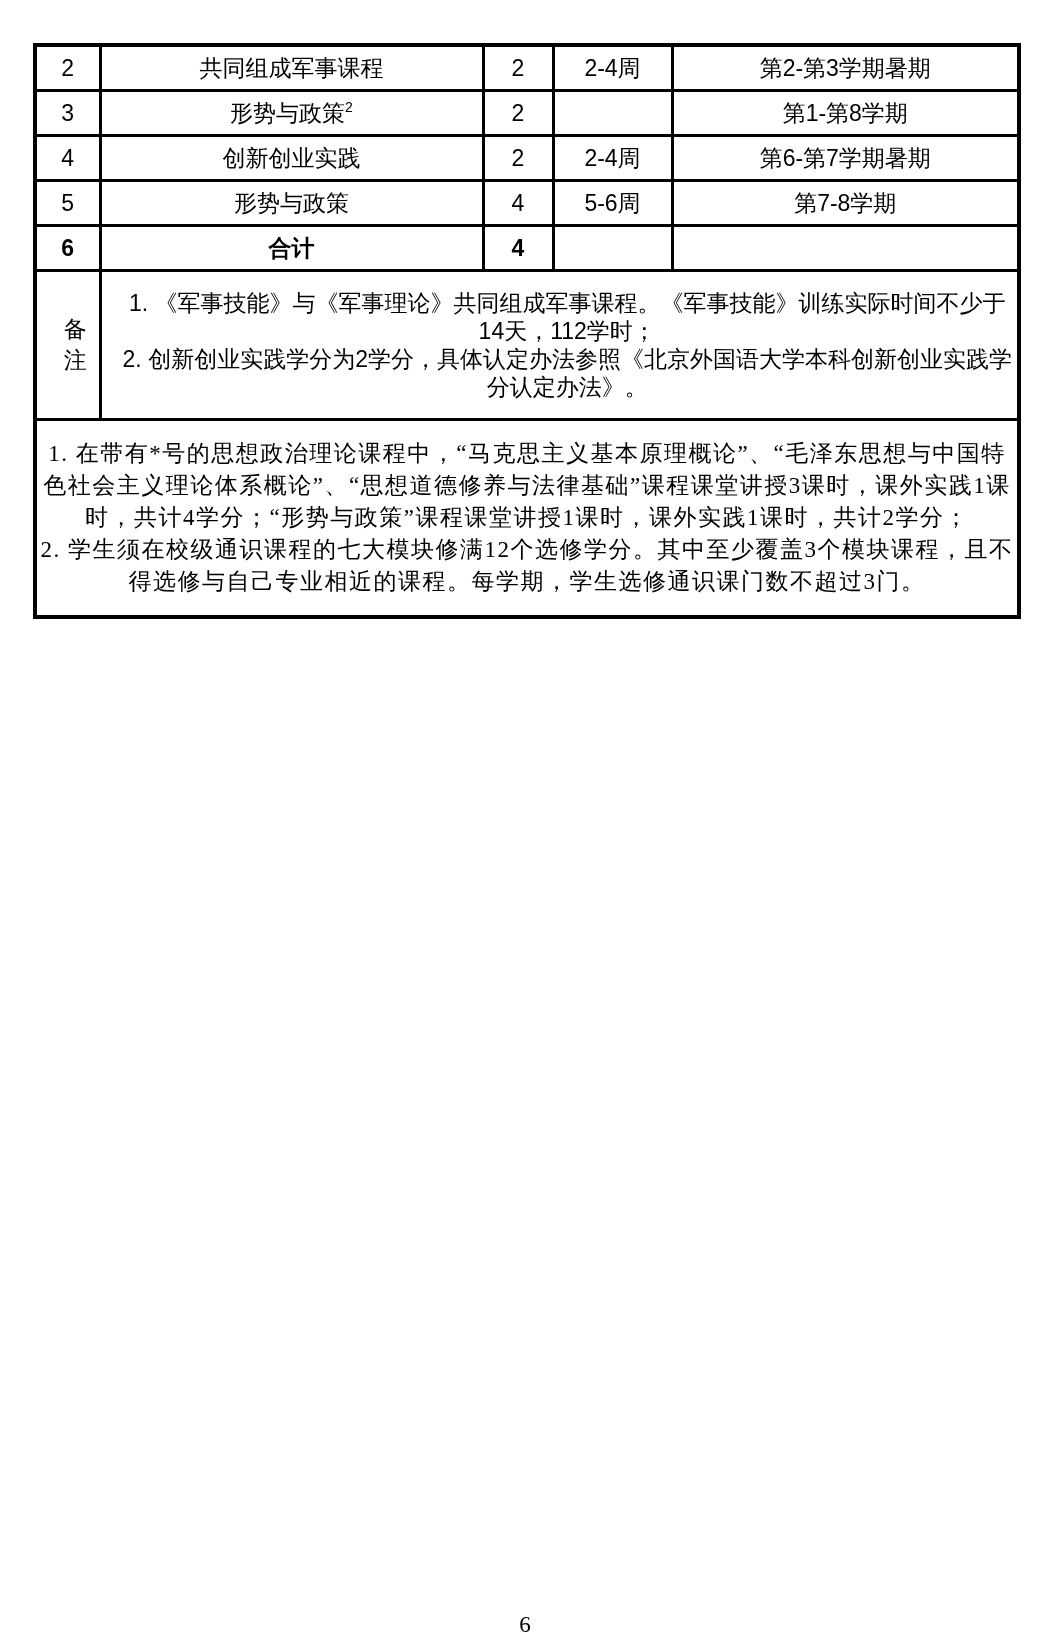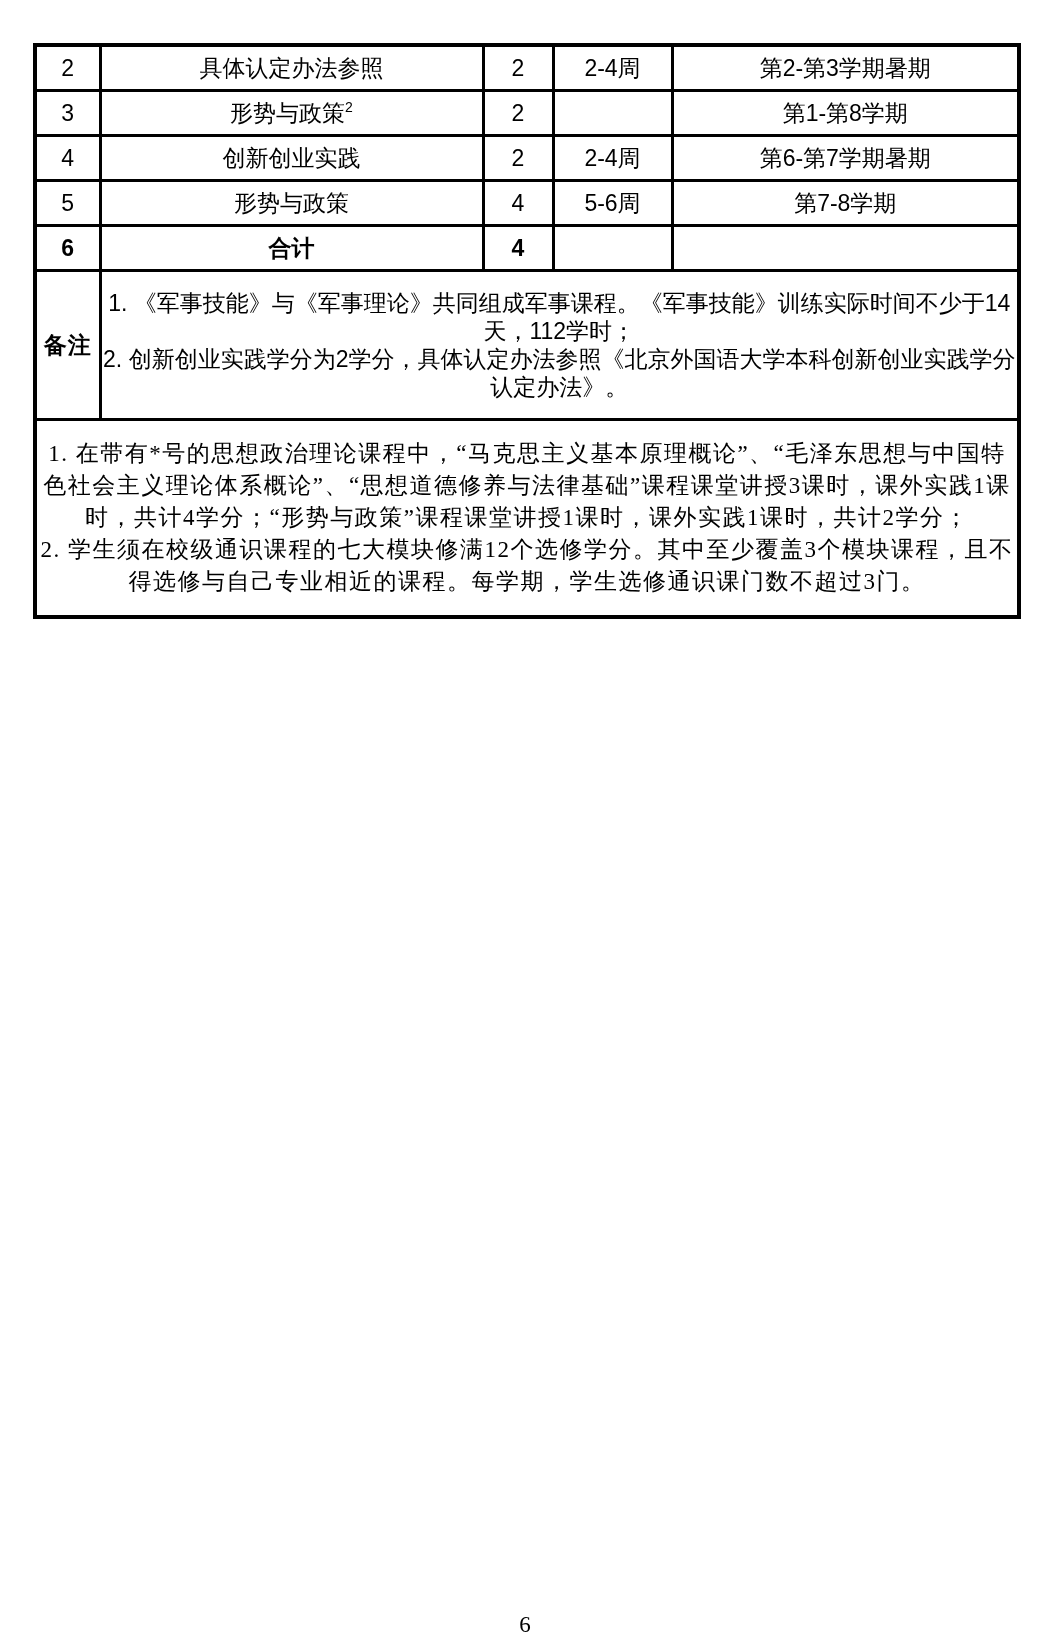--- a/index.html
+++ b/index.html
@@ -94,7 +94,7 @@
     <tbody>
         <tr class="course-row">
       <td>2</td>
-      <td class="name-cell"><span>具体认定办法参照</span></td>
+      <td class="name-cell"><span>共同组成军事课程</span></td>
       <td>2</td>
       <td>2-4周</td>
       <td>第2-第3学期暑期</td>

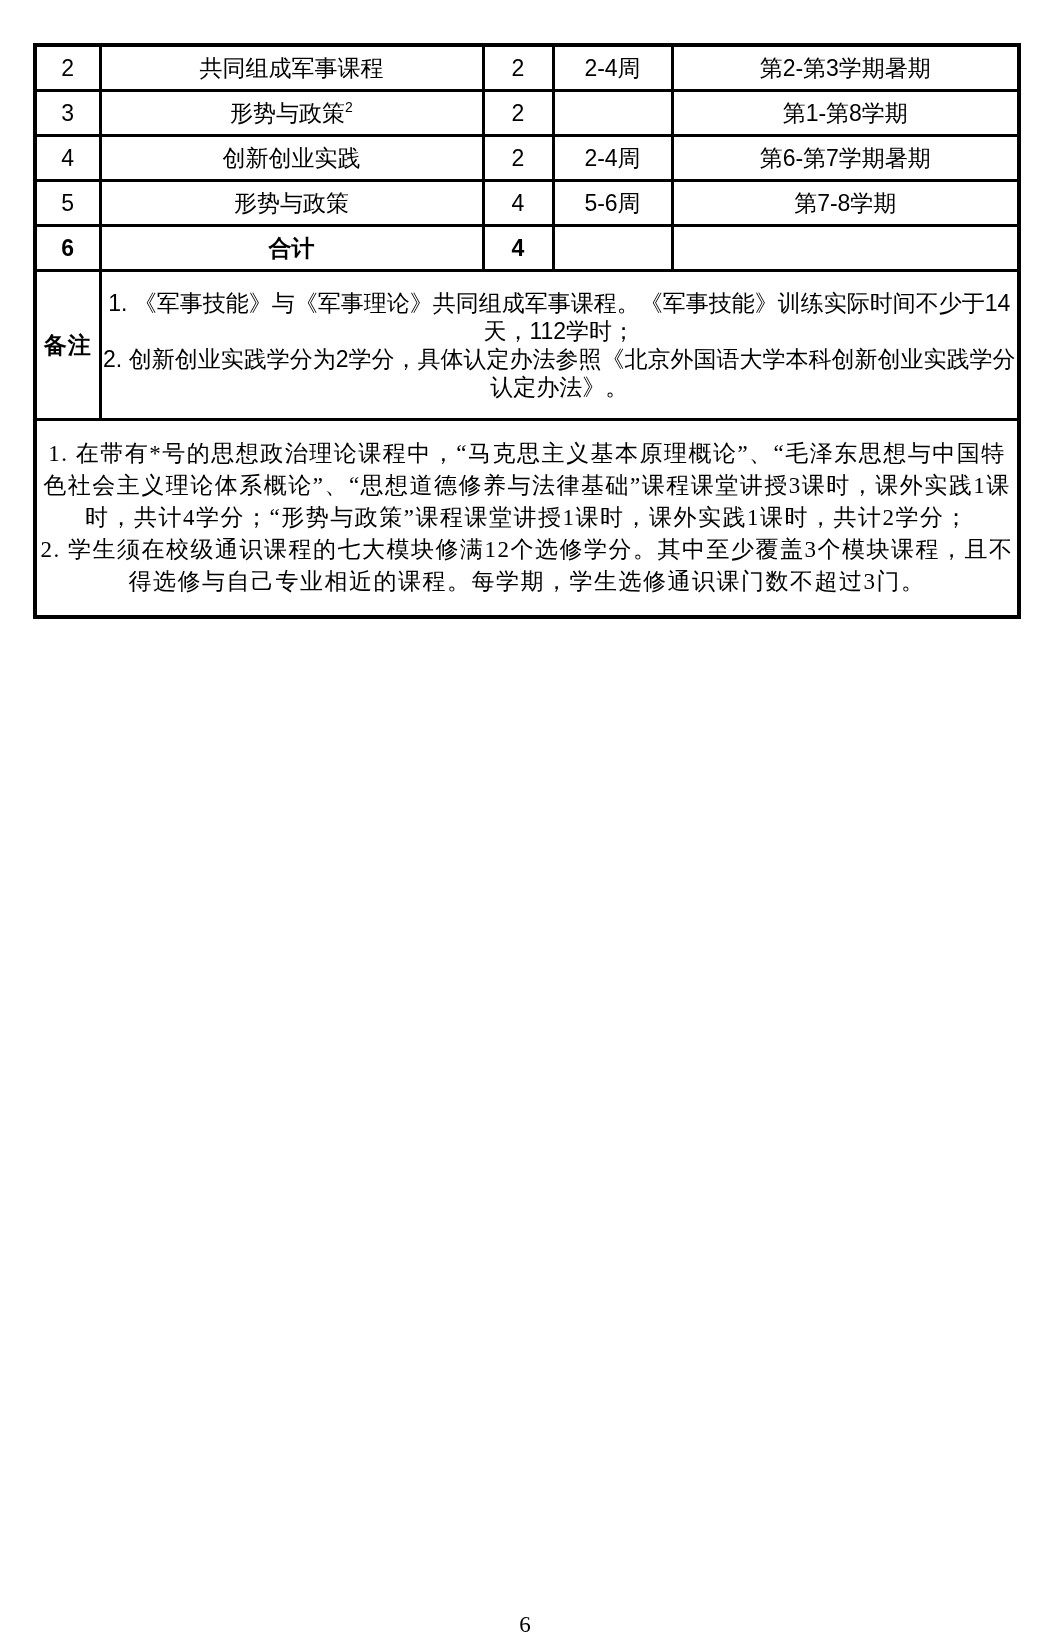--- a/index.html
+++ b/index.html
@@ -42,7 +42,7 @@
     line-height: 0;
     vertical-align: super;
   }
-  tr.remark-row td { height: 146px; }
+  tr.remark-row td { height: 146px; padding-left: 16px; }
   td.remark-label {
     font-weight: bold;
     font-size: 24px;

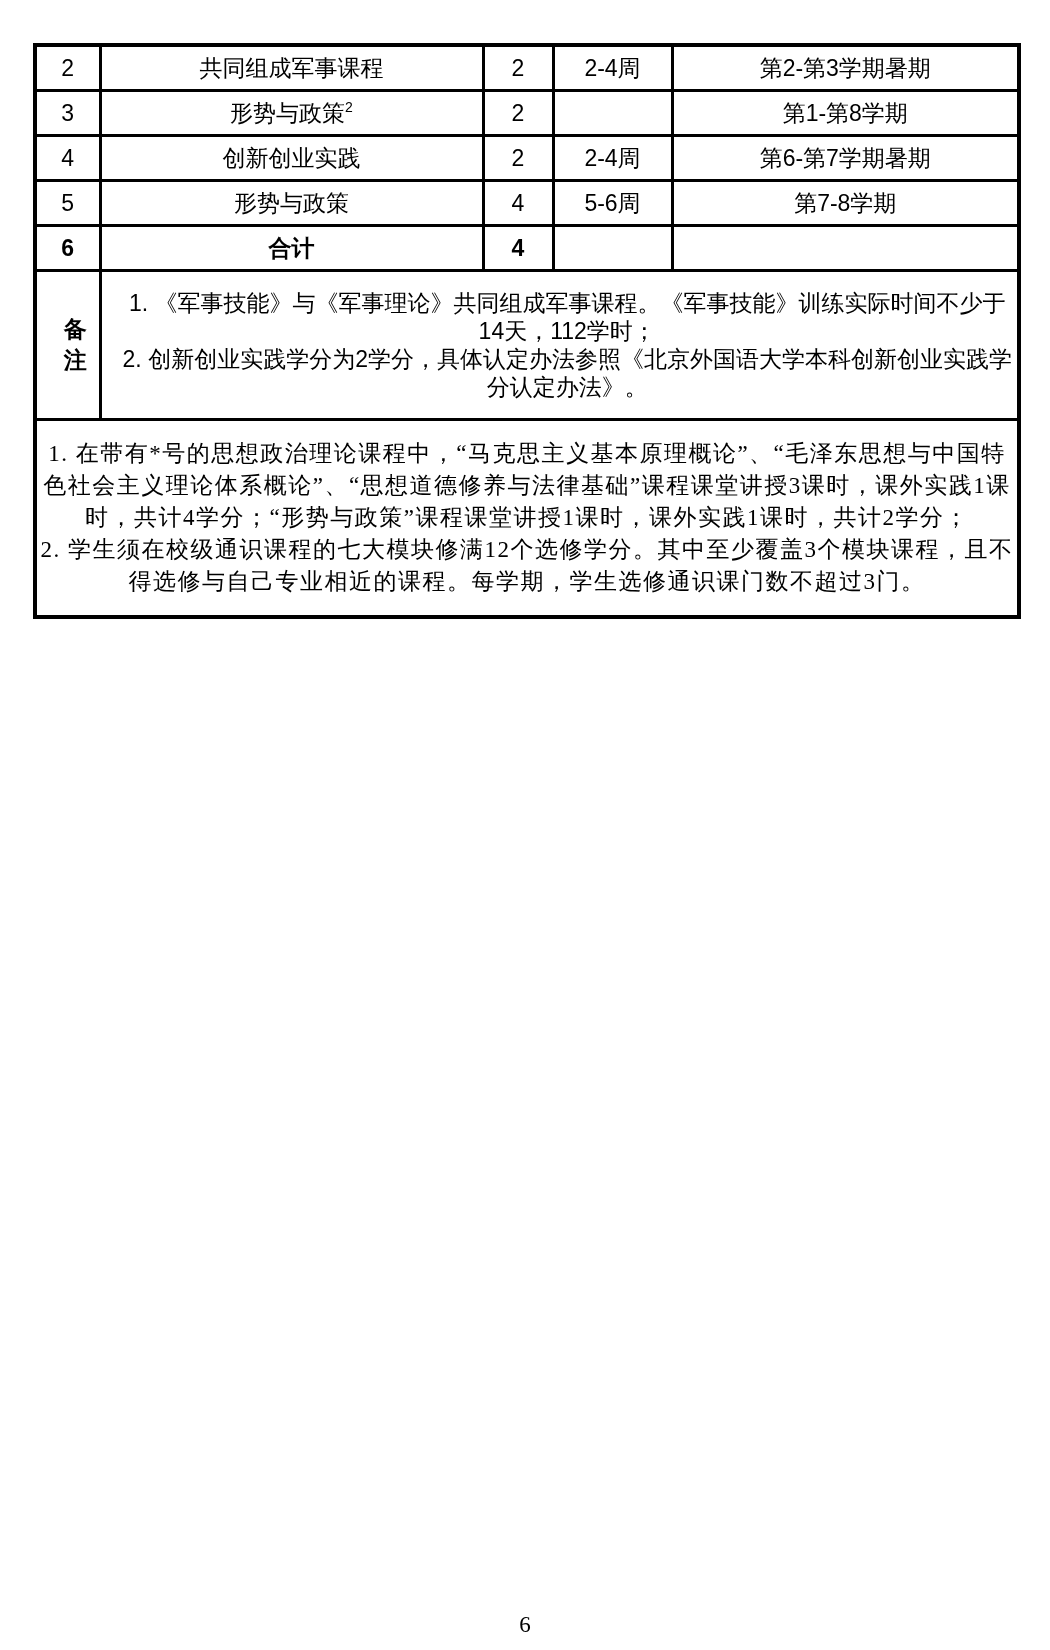--- a/index.html
+++ b/index.html
@@ -44,7 +44,7 @@
   }
   tr.remark-row td { height: 146px; padding-left: 16px; }
   td.remark-label {
-    font-weight: bold;
+    font-weight: normal;
     font-size: 24px;
     letter-spacing: 1px;
   }

